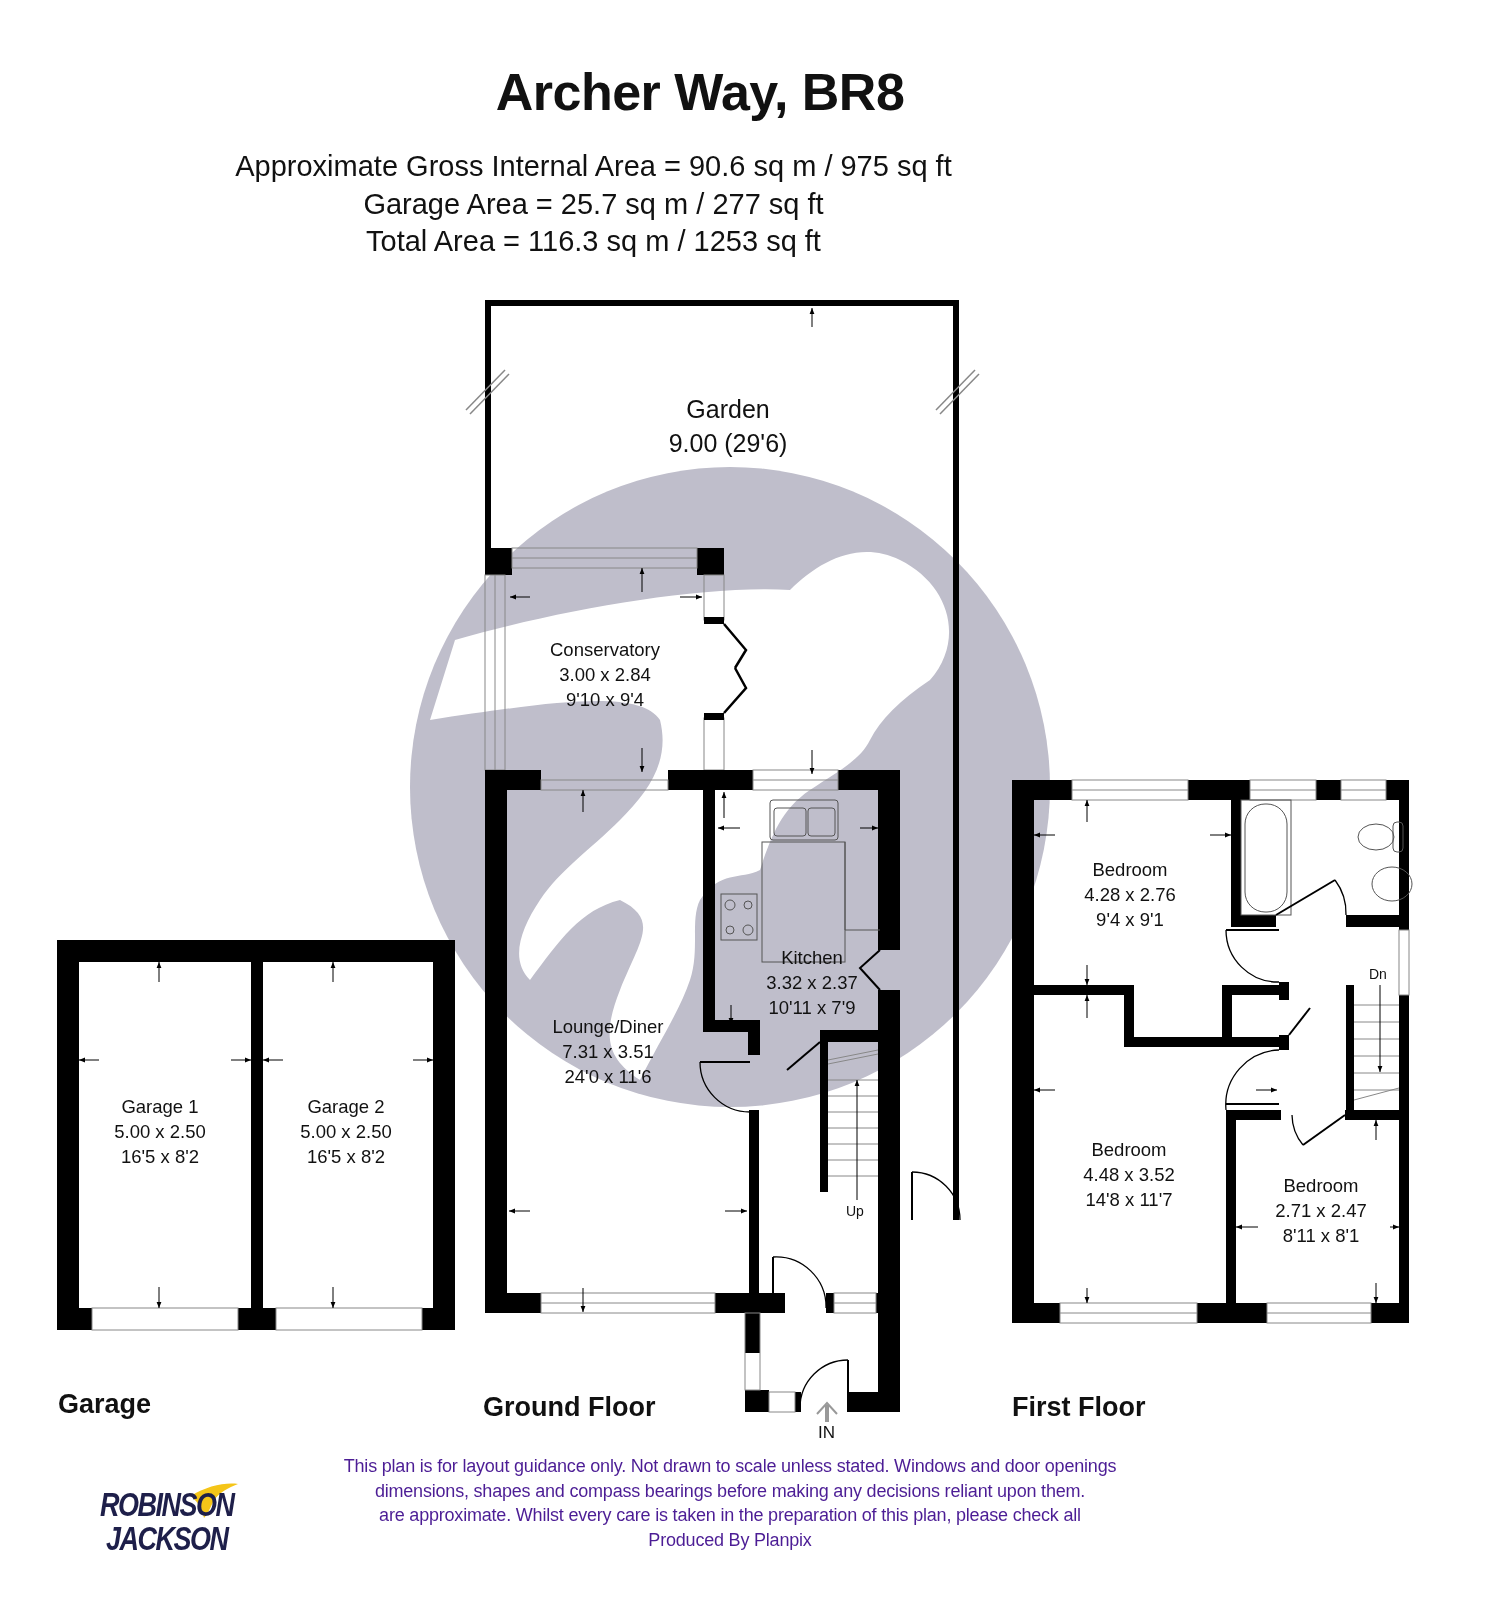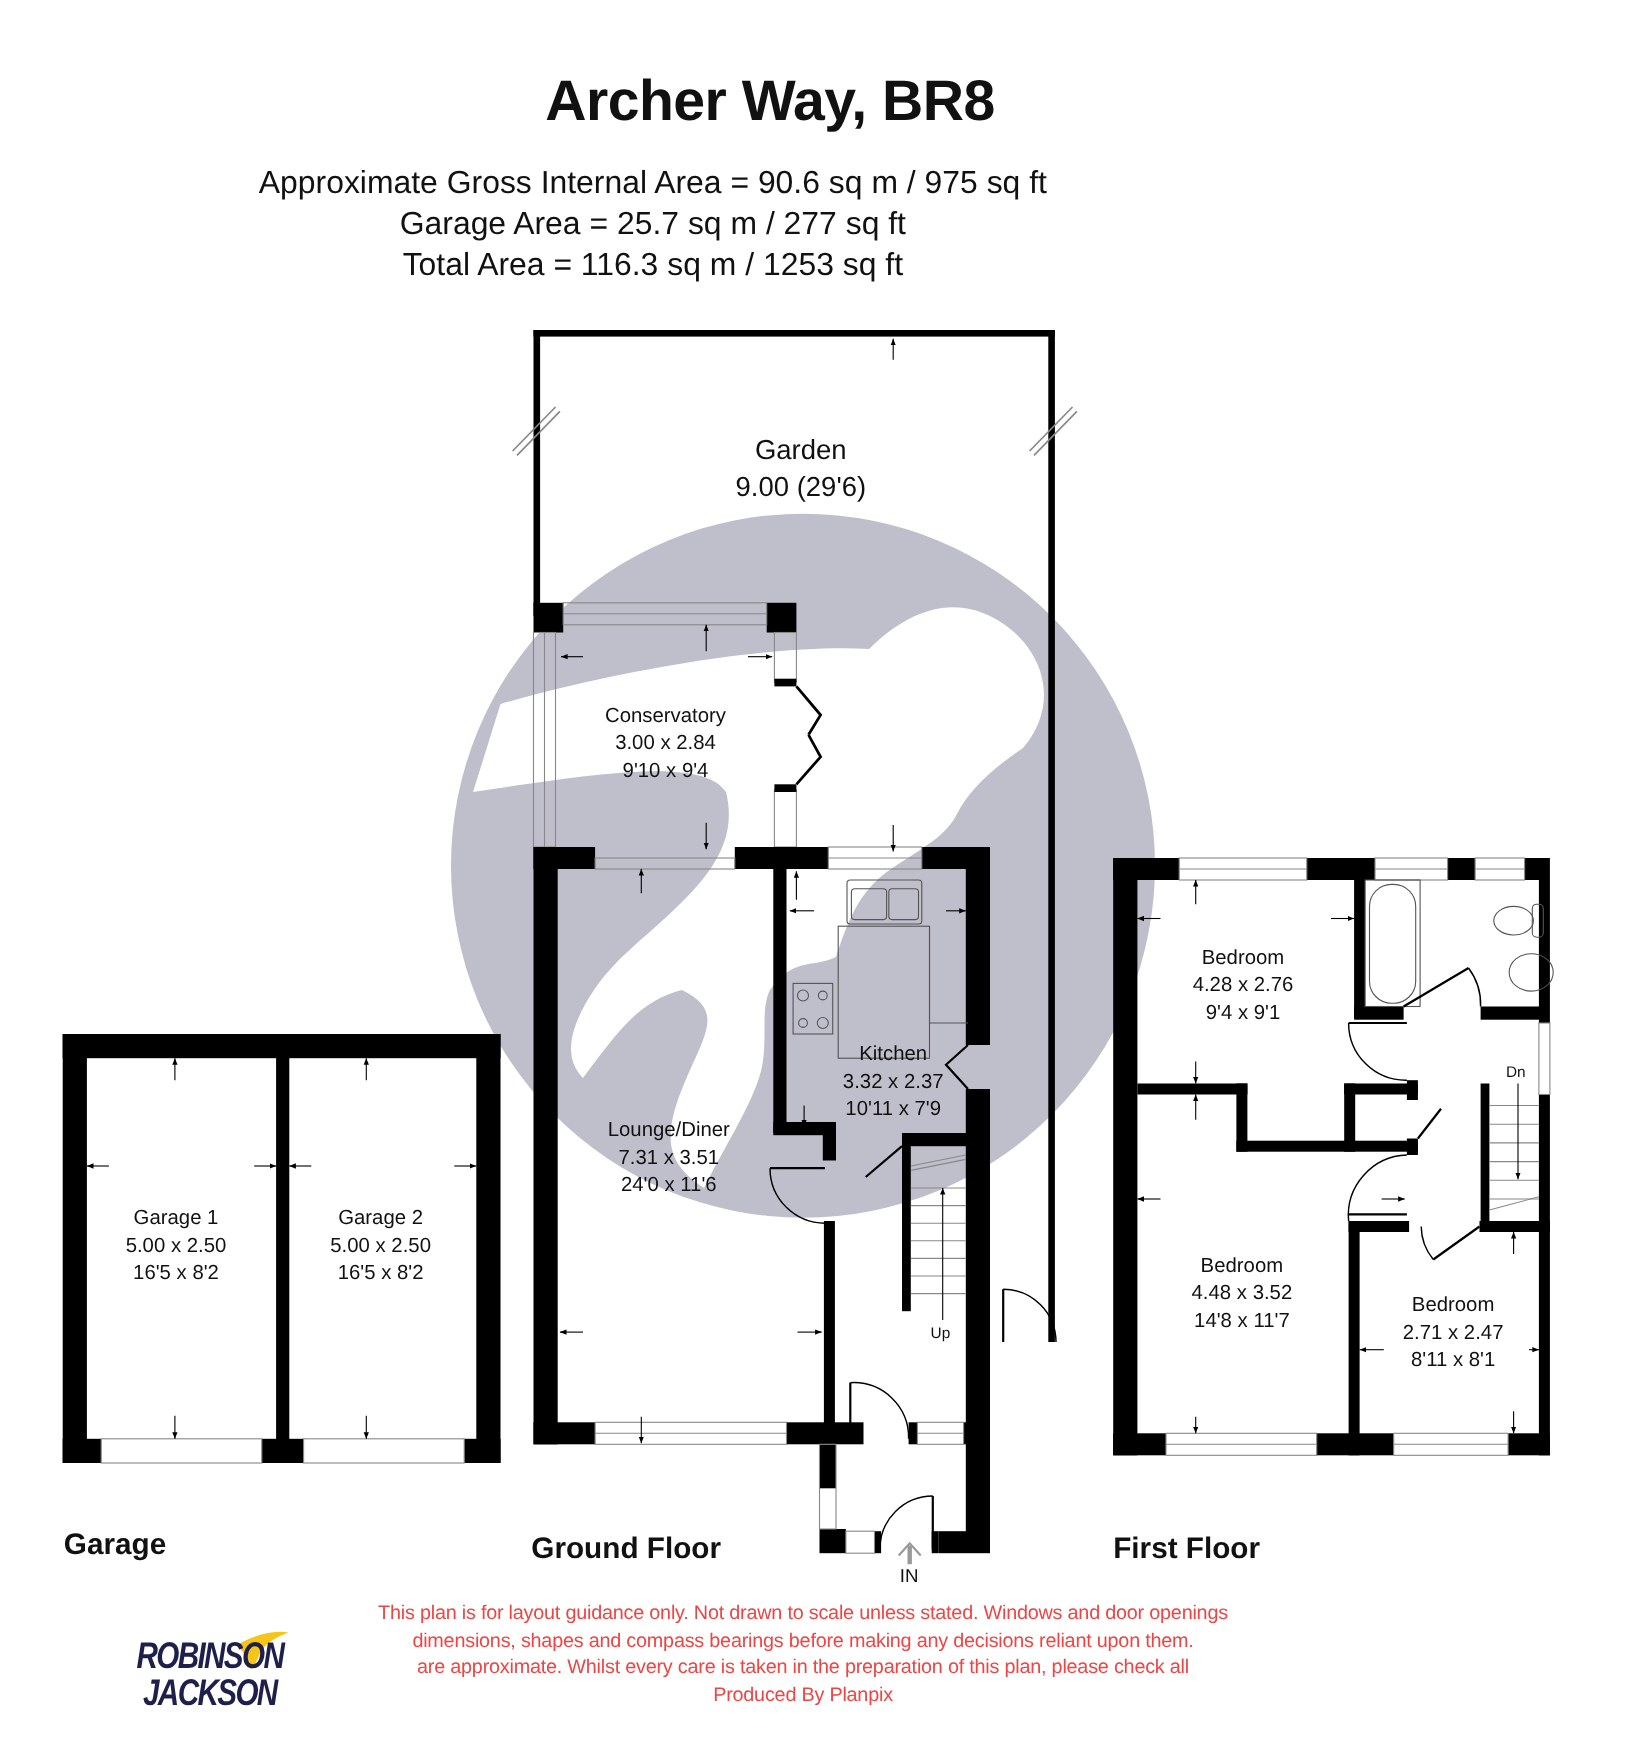--- a/index.html
+++ b/index.html
@@ -11,7 +11,7 @@
   .room-label span { display: block; }
   .floor-label { position: absolute; font-weight: bold; font-size: 27px; }
   .small-label { position: absolute; font-size: 14px; }
-  .disclaimer { position: absolute; left: 270px; width: 920px; top: 1454px; text-align: center; font-family: "Liberation Sans Narrow", "Liberation Sans", sans-serif; font-size: 18px; line-height: 24.5px; color: #ef4444; letter-spacing: -0.2px; }
+  .disclaimer { position: absolute; left: 270px; width: 920px; top: 1454px; text-align: center; font-family: "Liberation Sans Narrow", "Liberation Sans", sans-serif; font-size: 18px; line-height: 24.5px; color: #4c1d95; letter-spacing: -0.2px; }
   .disclaimer span { display: block; }
   .logo { position: absolute; left: 96px; top: 1478px; width: 150px; height: 100px; margin-left: 24px; }
   .logo-text { position: absolute; left: 4px; font-family: "Liberation Sans", sans-serif; font-weight: bold; font-style: italic; color: #1e1f4a; font-size: 27px; letter-spacing: -1.5px; transform: scaleY(1.25); transform-origin: left top; }

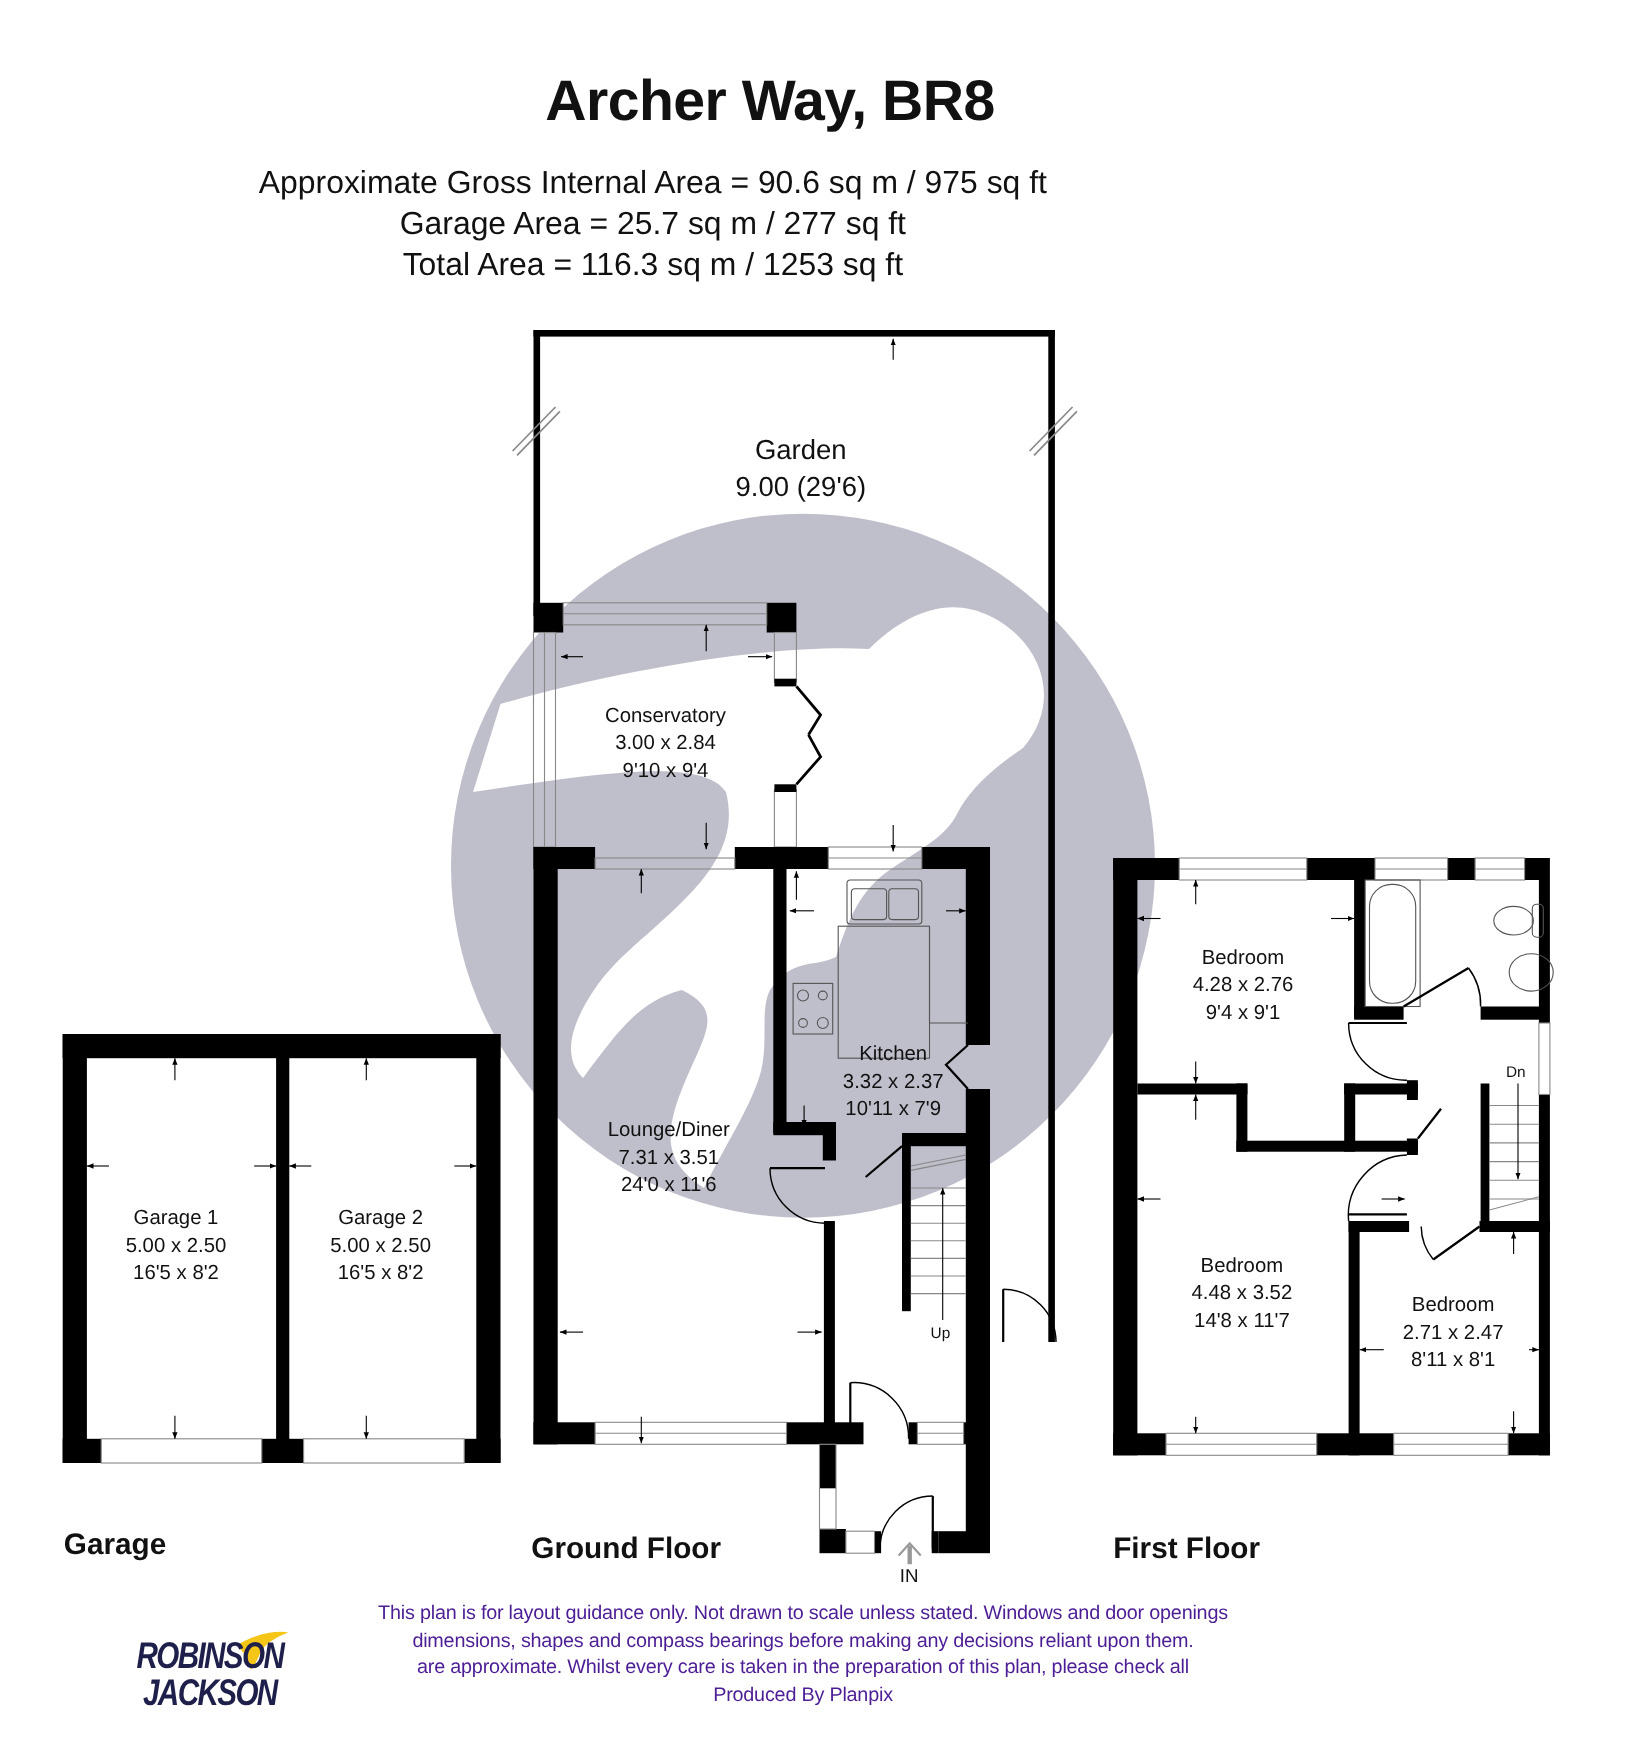--- a/index.html
+++ b/index.html
@@ -13,7 +13,7 @@
   .small-label { position: absolute; font-size: 14px; }
   .disclaimer { position: absolute; left: 270px; width: 920px; top: 1454px; text-align: center; font-family: "Liberation Sans Narrow", "Liberation Sans", sans-serif; font-size: 18px; line-height: 24.5px; color: #4c1d95; letter-spacing: -0.2px; }
   .disclaimer span { display: block; }
-  .logo { position: absolute; left: 96px; top: 1478px; width: 150px; height: 100px; margin-left: 24px; }
+  .logo { position: absolute; left: 96px; top: 1478px; width: 150px; height: 100px; }
   .logo-text { position: absolute; left: 4px; font-family: "Liberation Sans", sans-serif; font-weight: bold; font-style: italic; color: #1e1f4a; font-size: 27px; letter-spacing: -1.5px; transform: scaleY(1.25); transform-origin: left top; }
 </style>
 </head>

